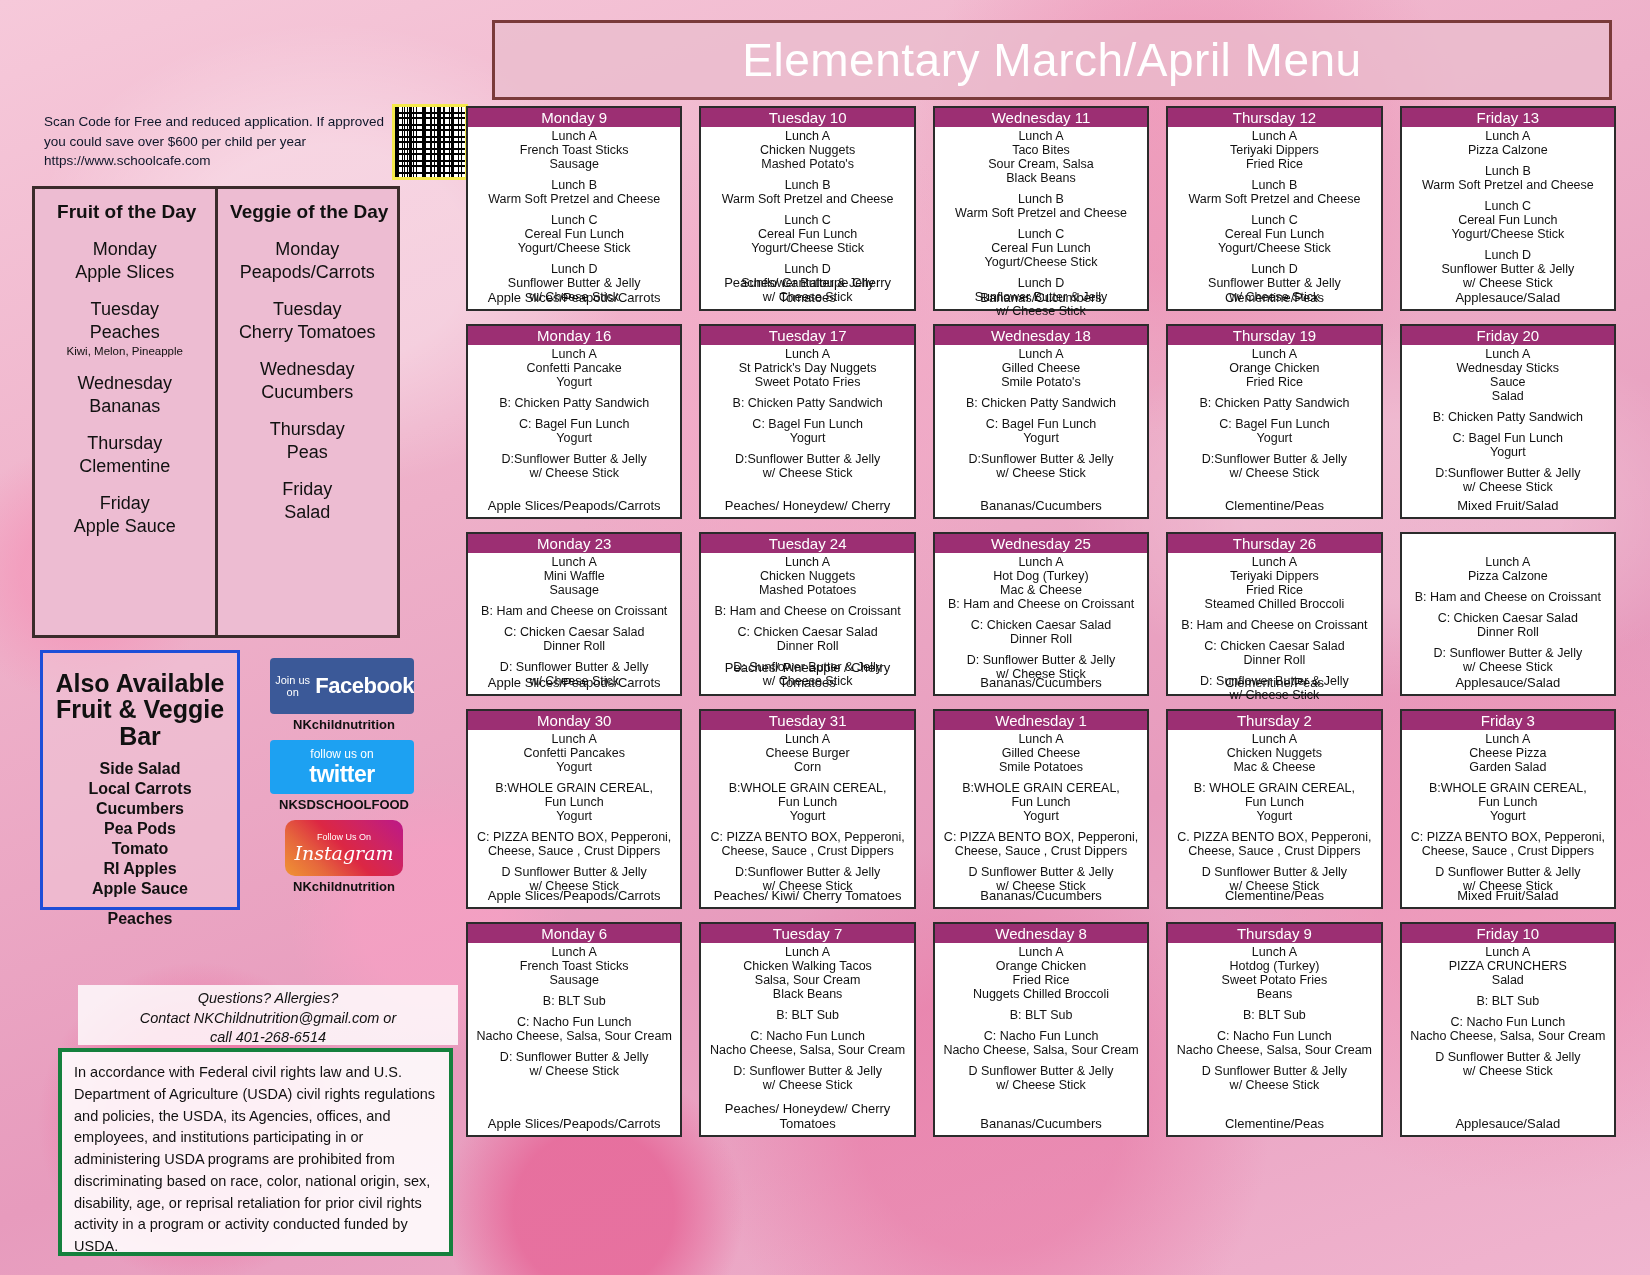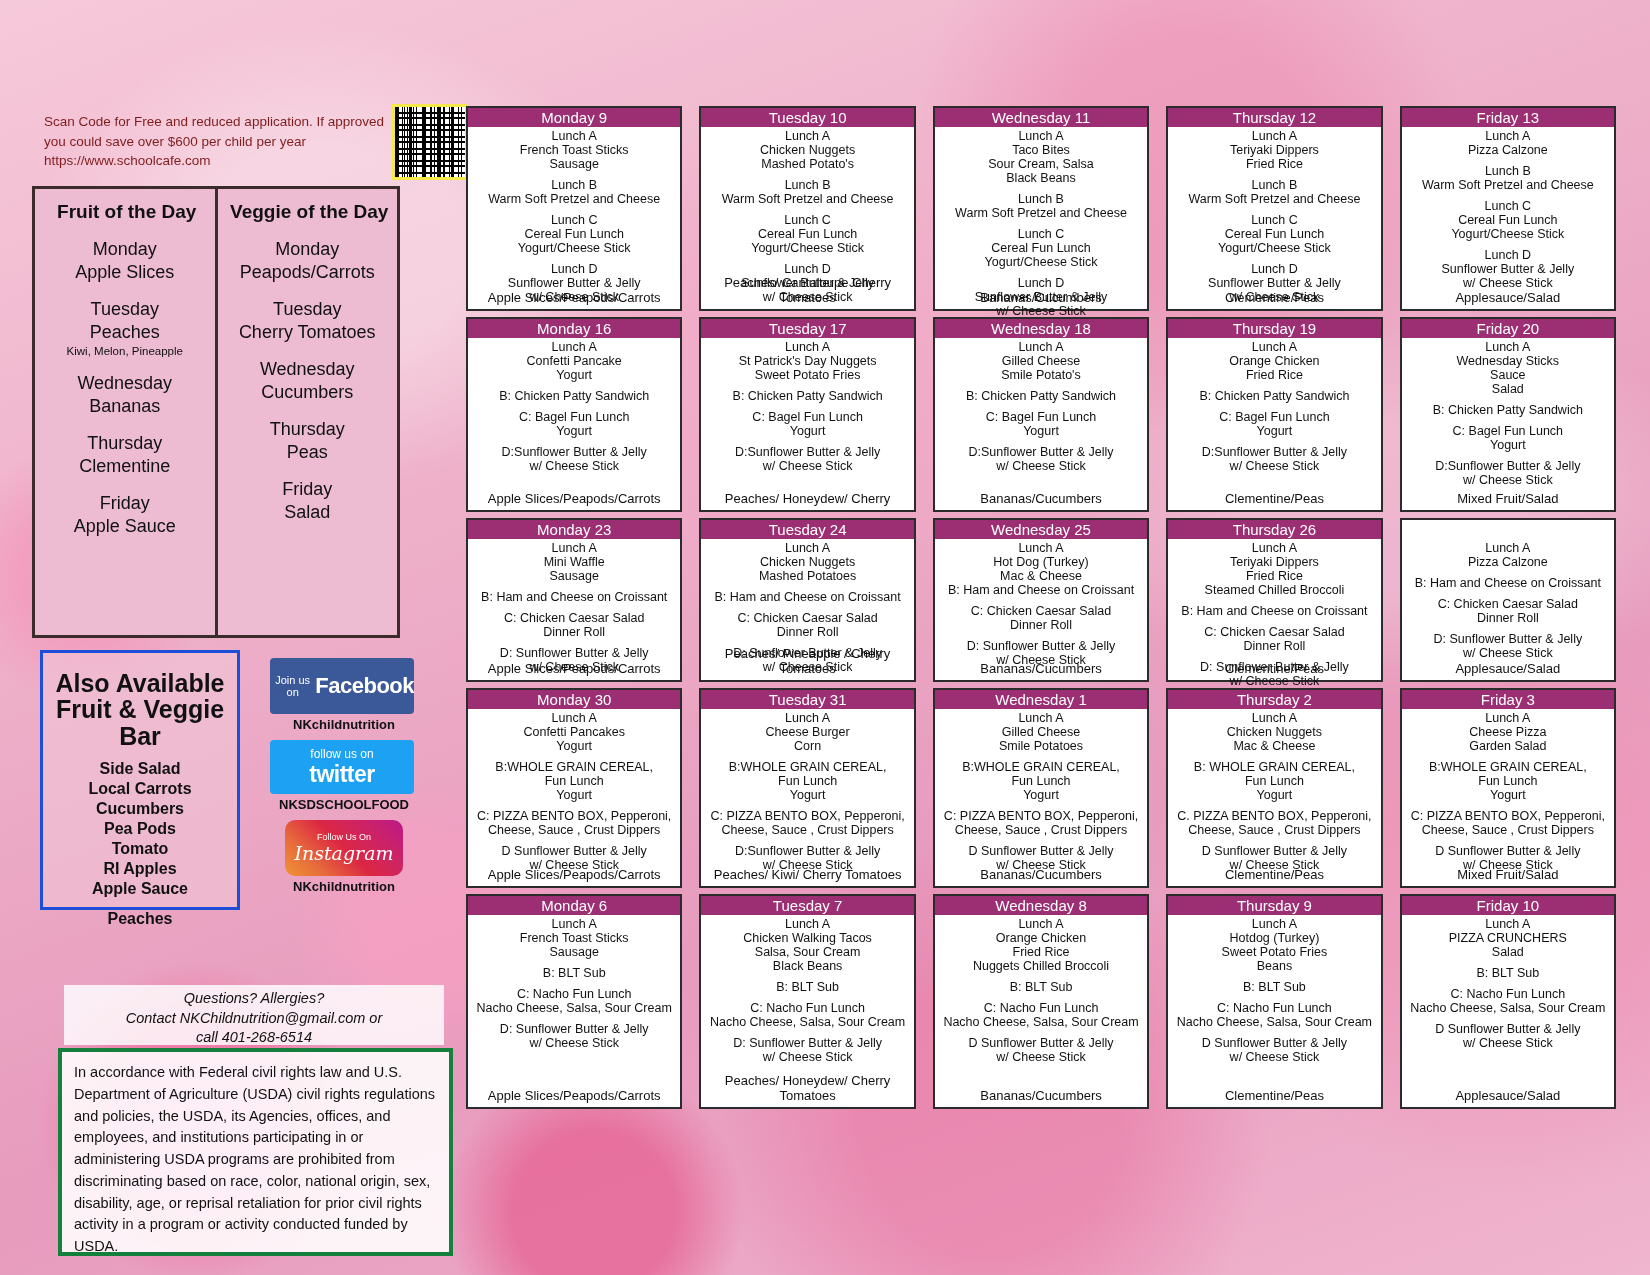--- a/index.html
+++ b/index.html
@@ -169,6 +169,9 @@
 <div class="page">
 
 
+  <div class="title-box">
+    <div class="t">Elementary March/April Menu</div>
+  </div>
 
   <div class="scan">Scan Code for Free and  reduced application. If approved you could save over $600 per child per year https://www.schoolcafe.com</div>
   <div class="qr">

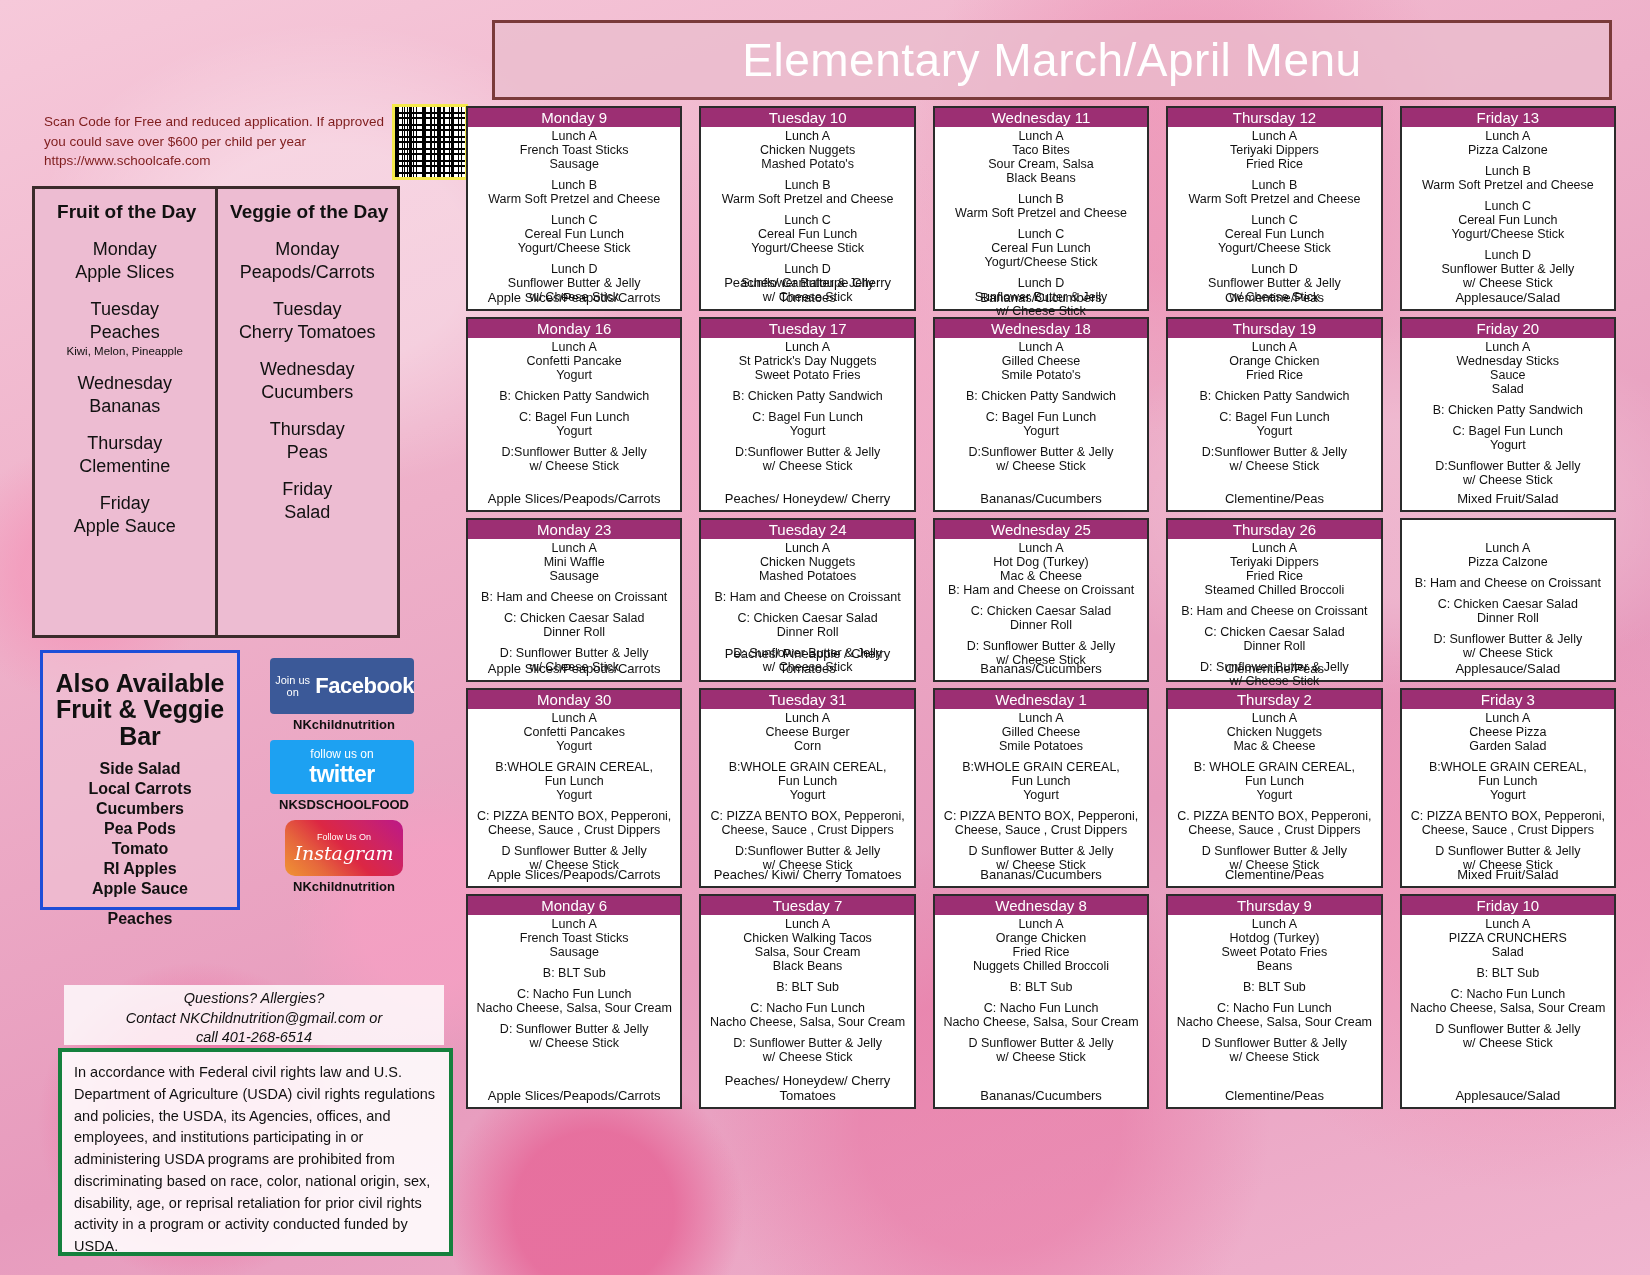--- a/index.html
+++ b/index.html
@@ -58,7 +58,7 @@
 
   .scan{
     position:absolute;left:44px;top:112px;width:345px;height:62px;
-    font-size:13.5px;color:#7f1d1d;line-height:1.45;
+    font-size:13.5px;color:#0f172a;line-height:1.45;
   }
   .qr{
     position:absolute;left:392px;top:104px;width:76px;height:76px;

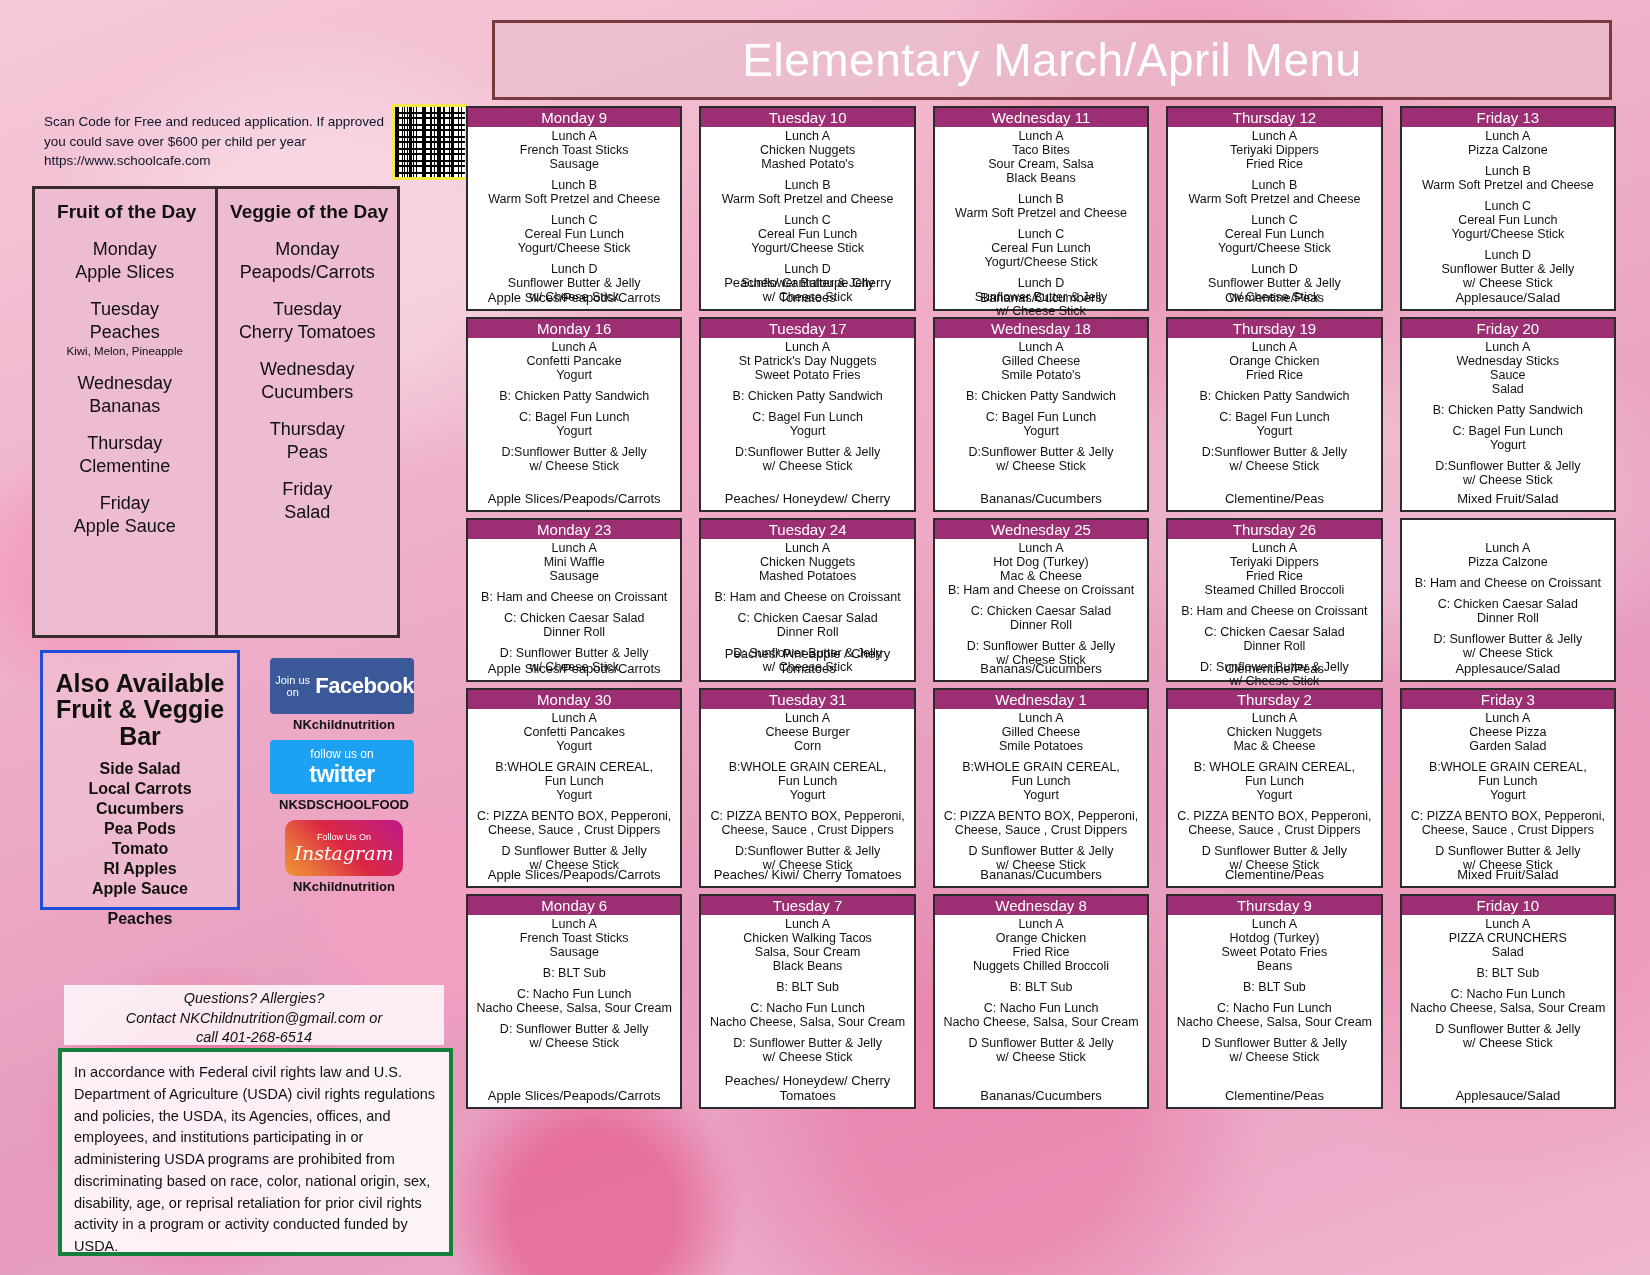--- a/index.html
+++ b/index.html
@@ -136,7 +136,7 @@
 
   
   .cal{position:absolute;left:466px;top:106px;width:1150px;height:1135px;}
-  .week{display:flex;gap:17px;margin-bottom:6px;}
+  .week{display:flex;gap:17px;margin-bottom:13px;}
   .cell{
     width:224px;background:#ffffff;border:2px solid #2b2b2b;box-sizing:border-box;
     position:relative;

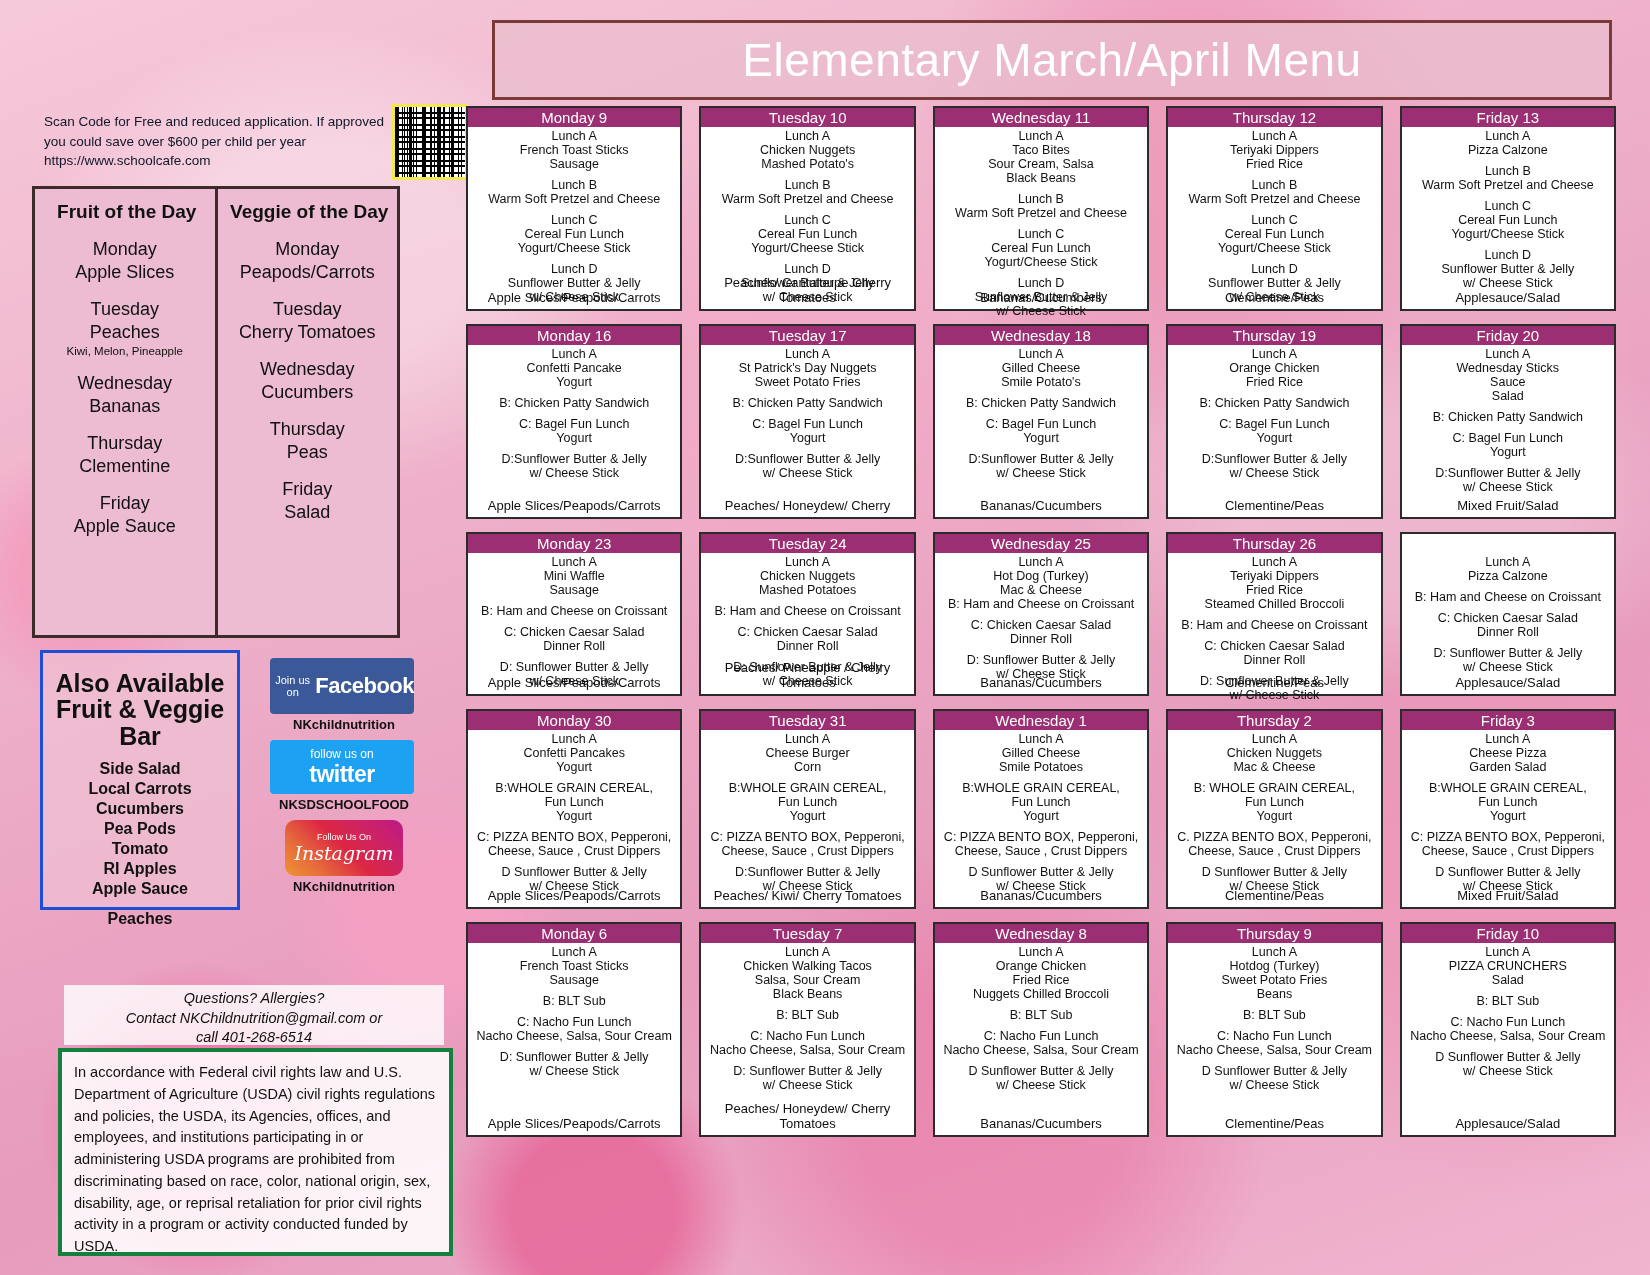--- a/index.html
+++ b/index.html
@@ -122,7 +122,7 @@
   .ig .l2{font-size:19px;font-style:italic;font-family:"DejaVu Serif",serif;}
 
   .questions{
-    position:absolute;left:64px;top:985px;width:380px;height:60px;
+    position:absolute;left:78px;top:985px;width:380px;height:60px;
     background:rgba(255,255,255,0.82);
     font-style:italic;font-size:14.5px;color:#111;text-align:center;line-height:1.35;
     padding-top:4px;box-sizing:border-box;

